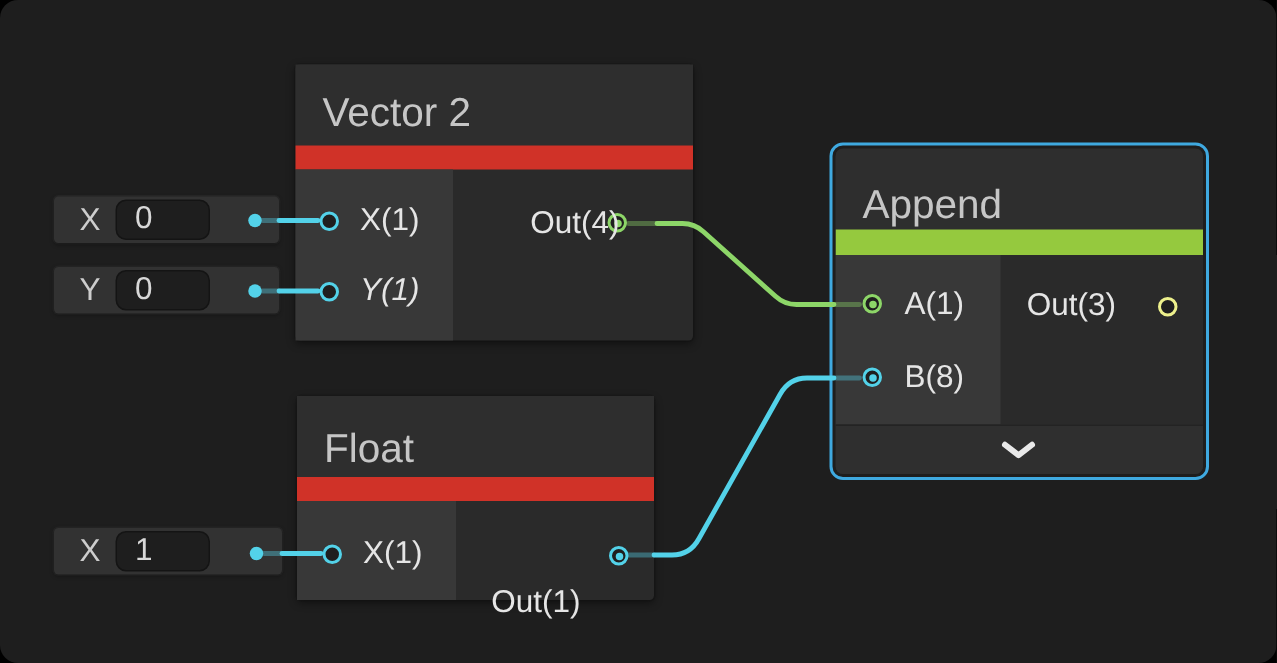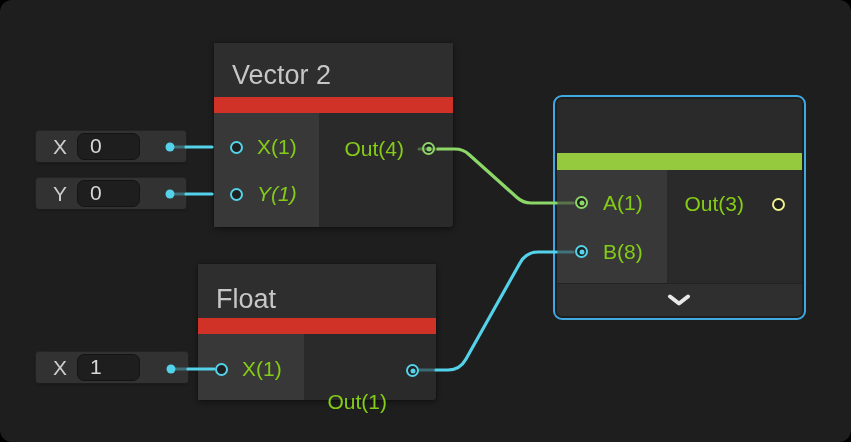--- a/index.html
+++ b/index.html
@@ -57,7 +57,7 @@
     <input class="pill-input" value="1" style="">
   </div>
 
-  <div class="node" style="left:214px;top:43px;width:239px;height:184px;">
+  <div class="node" style="left:197px;top:43px;width:265px;height:184px;">
     <div class="node-header">
       <span class="node-title" style="top:17px;">Vector 2</span>
     </div>

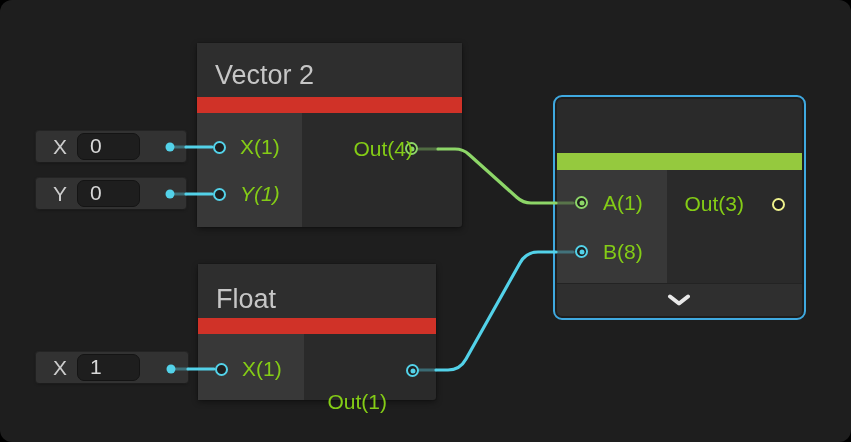--- a/index.html
+++ b/index.html
@@ -13,7 +13,7 @@
   .node-title{position:absolute;left:18px;font-size:27px;line-height:30px;color:#c6c6c6;white-space:nowrap;}
   .accent{position:absolute;left:0;right:0;height:16px;}
   .in-section{position:absolute;background:#383838;}
-  .port-label{position:absolute;font-size:21px;line-height:24px;color:#84cc16;white-space:nowrap;}
+  .port-label{position:absolute;font-size:21px;line-height:24px;color:#e5e5e5;white-space:nowrap;}
 
   .port{position:absolute;width:13px;height:13px;border-radius:50%;
         border:2.5px solid var(--c);background:#1f1f1f;box-sizing:border-box;}

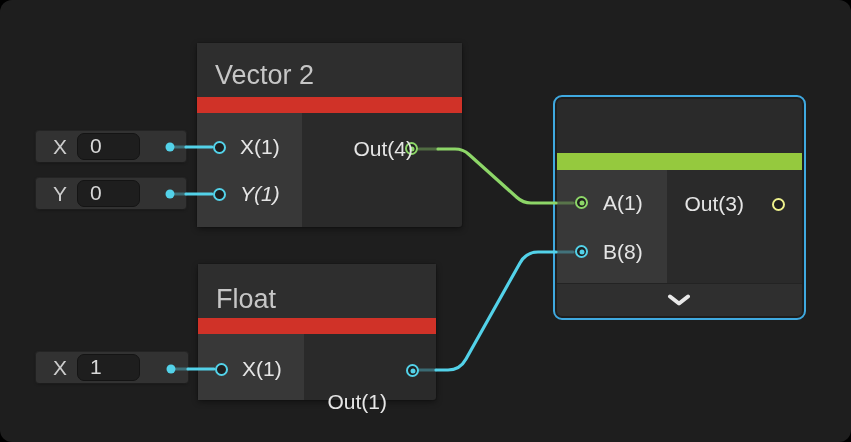--- a/index.html
+++ b/index.html
@@ -89,6 +89,9 @@
 
   <div class="sel-outline">
     <div class="append-inner">
+      <div class="node-header">
+        <span class="node-title" style="top:22px;">Append</span>
+      </div>
       <div class="accent" style="top:54px;height:17px;background:#95c93e;"></div>
       <div class="in-section" style="left:0;top:71px;width:110px;height:113px;"></div>
       <span class="port c-green" style="left:18px;top:97px;">

